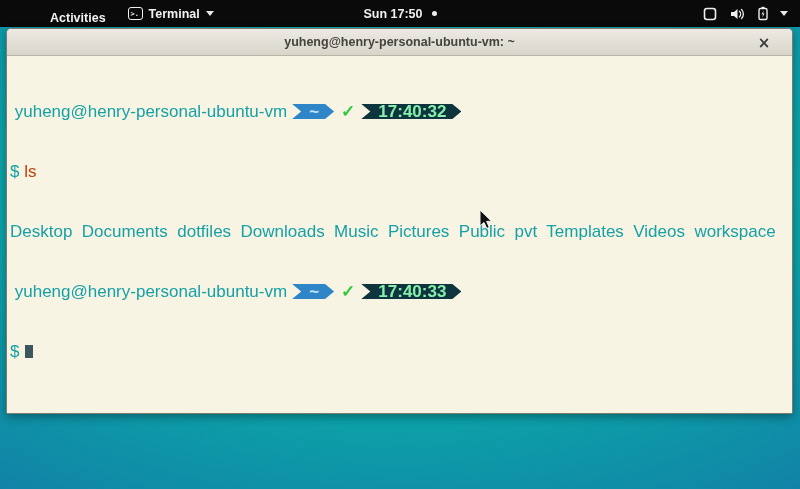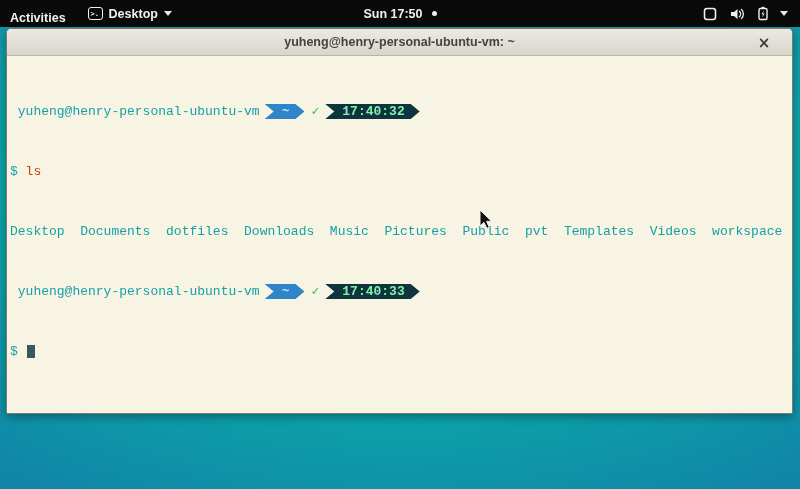--- a/index.html
+++ b/index.html
@@ -17,7 +17,7 @@
     background:#0a0a0a; color:#f1f1f1;
     display:flex; align-items:center; font-size:12.5px; font-weight:600;
   }
-  .activities { padding:8px 12px 0 10px; height:100%; display:flex; align-items:center; cursor:default; }
+  .activities { padding:8px 12px 0 10px; height:100%; display:flex; align-items:center; cursor:default;margin-left:40px; }
   .appmenu { display:flex; align-items:center; gap:6px; padding:0 10px; height:100%; }
   .appicon {
     width:15px; height:13px; border:1.5px solid #f1f1f1; border-radius:3px;

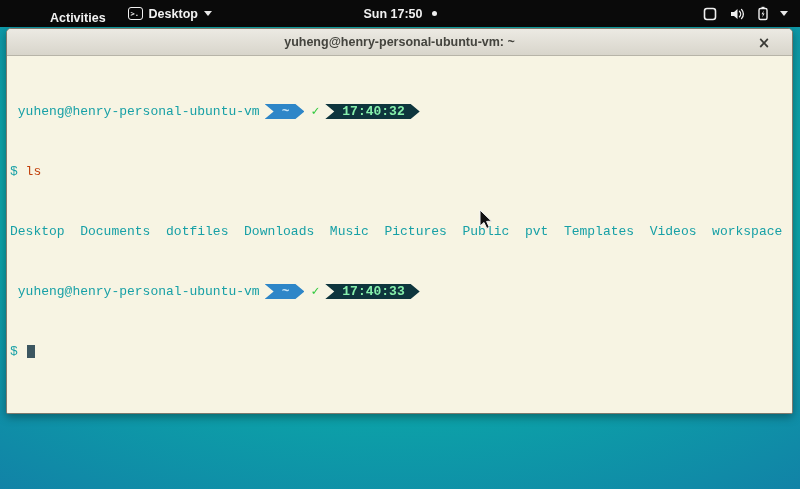--- a/index.html
+++ b/index.html
@@ -89,7 +89,7 @@
     </div>
     <div class="appmenu">
       <span class="appicon">&gt;.</span>
-      <span>Desktop</span>
+      <span>Terminal</span>
       <span class="caret-down"></span>
     </div>
     <div class="clock-wrap">

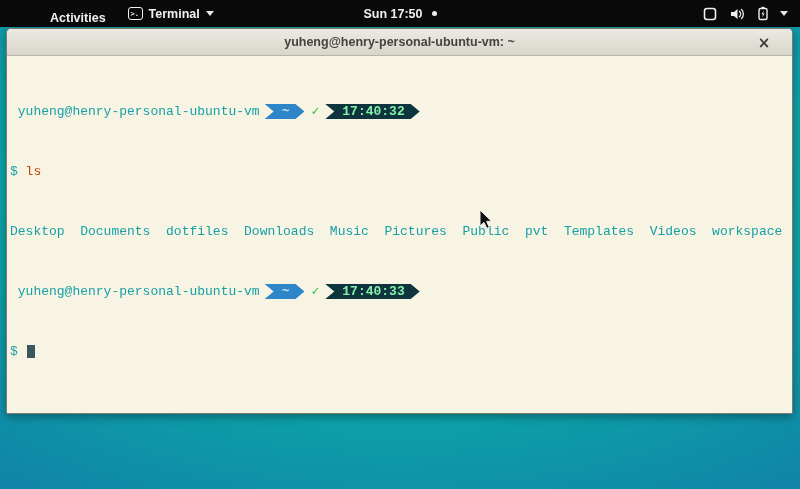--- a/index.html
+++ b/index.html
@@ -57,8 +57,8 @@
 
   .term {
     flex:1; background:#f7f4e3; padding:3px 2px 0 3px;
-    font-family:Liberation Mono, monospace;
-    font-size:13px; line-height:15px; white-space:pre; overflow:hidden;
+    font-family:Liberation Sans, sans-serif;
+    font-size:17px; line-height:15px; white-space:pre; overflow:hidden;
   }
   .term .line { height:15px; display:flex; align-items:center; white-space:pre; }
   .t-teal  { color:#17a0a6; }

